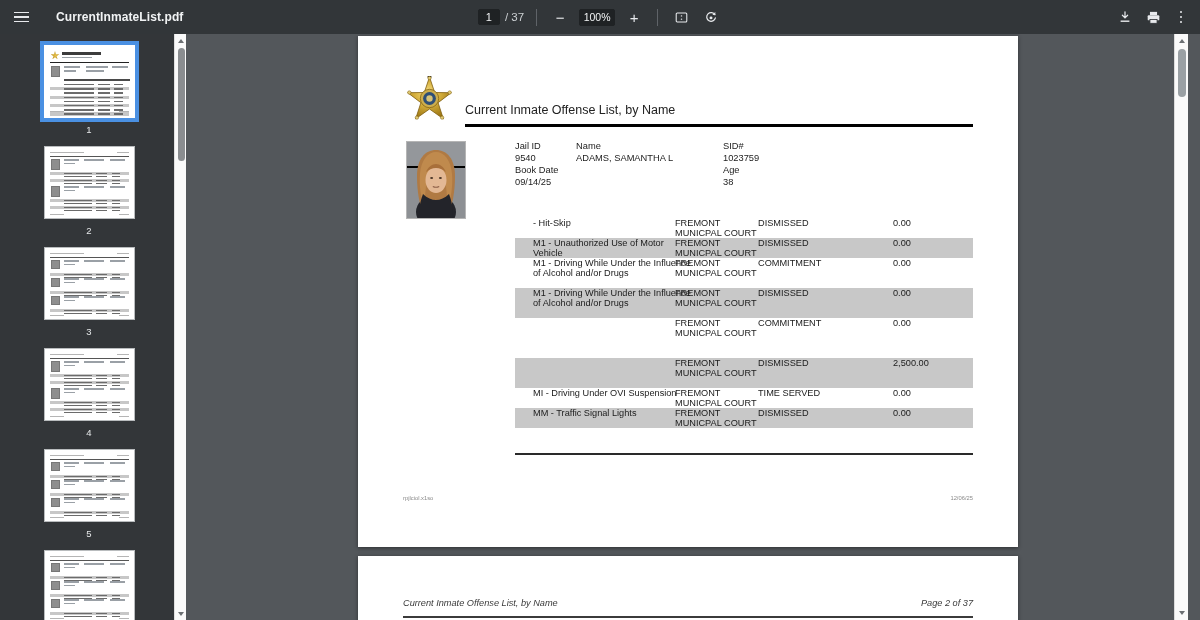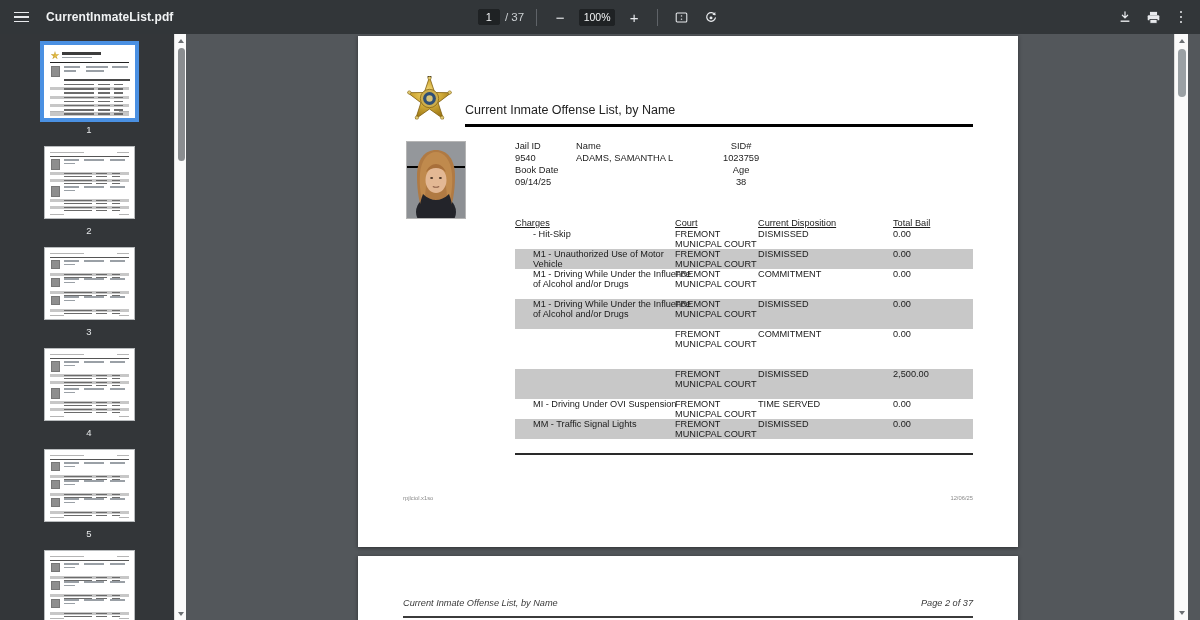--- a/index.html
+++ b/index.html
@@ -30,7 +30,7 @@
   }
   .hamburger span { display: block; width: 15px; height: 1.6px; background: #e8eaed; }
   #doc-title {
-    margin-left: 14px;
+    margin-left: 24px;
     font-size: 12px; font-weight: bold;
     color: #f1f3f4;
     white-space: nowrap;

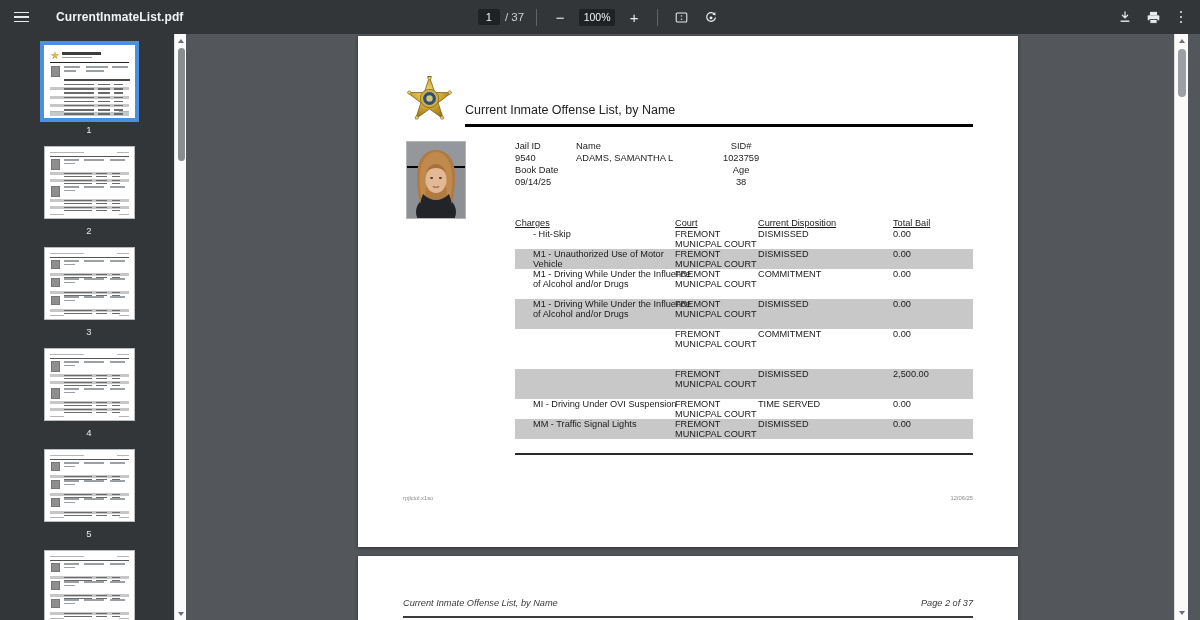--- a/index.html
+++ b/index.html
@@ -194,7 +194,7 @@
   .f-val { color: #1c1c1c; line-height: 12px; white-space: nowrap; }
   .fc1 { left: 0; }
   .fc2 { left: 61px; }
-  .fc3 { left: 208px; text-align: center; }
+  .fc3 { left: 208px; }
   .fc4 { left: 290px; }
 
   

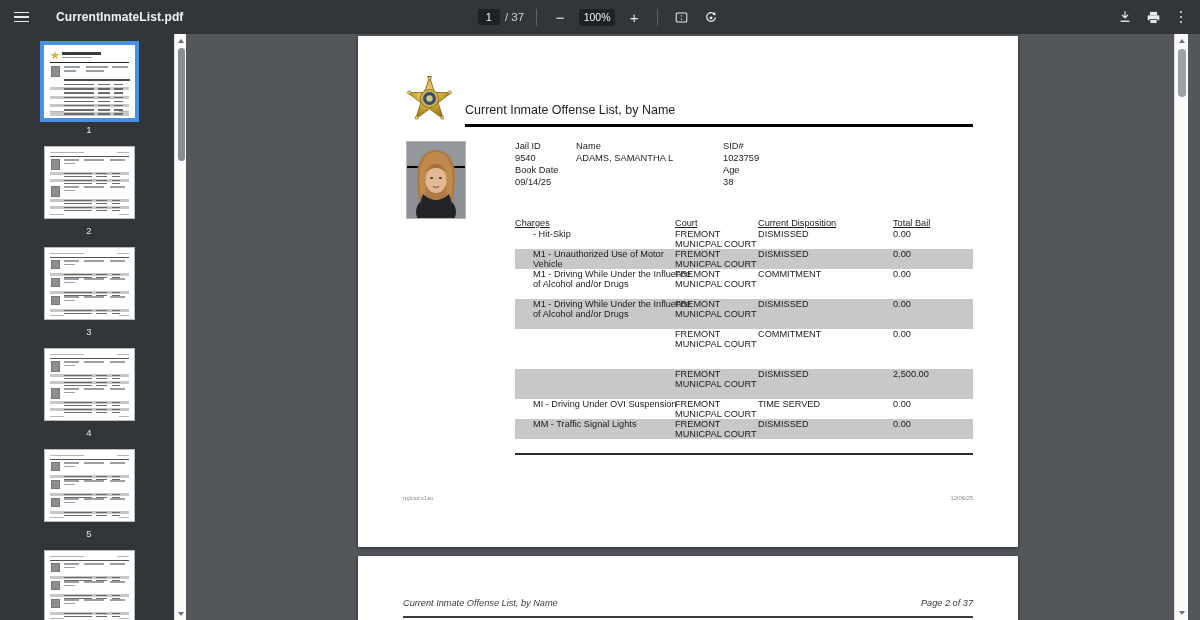--- a/index.html
+++ b/index.html
@@ -676,12 +676,6 @@
       </div>
 
       <div class="tbl">
-        <div class="tbl-head">
-          <span class="th-charges">Charges</span>
-          <span class="th-court">Court</span>
-          <span class="th-disp">Current Disposition</span>
-          <span class="th-bail">Total Bail</span>
-        </div>
         <div id="charge-rows">
             <div class="row" style="height: 20px;">
               <div class="cell c-charge">- Hit-Skip</div>

